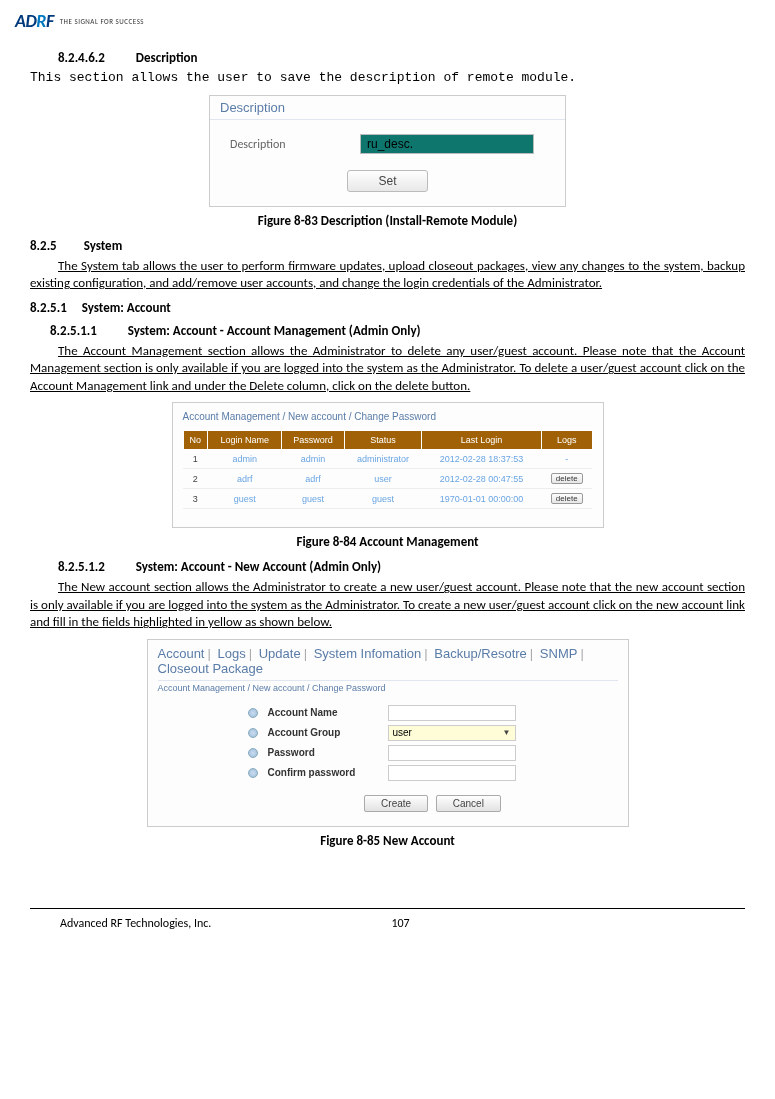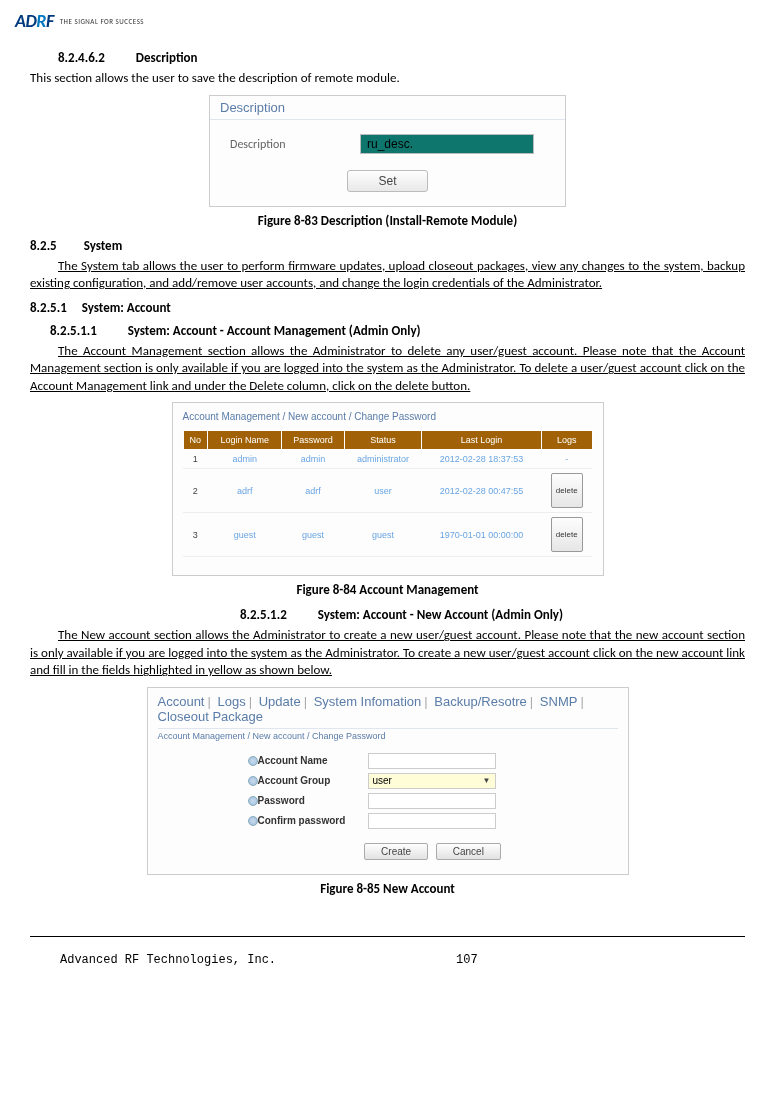--- a/index.html
+++ b/index.html
@@ -57,7 +57,7 @@
     text-align: justify;
   }
   .indent { text-indent: 28px; text-decoration: underline; }
-  .indent2 { margin-left: 28px; }
+  .indent2 { margin-left: 28px; font-family: Liberation Mono, monospace; }
   .figure-caption {
     text-align: center;
     font-weight: 700;

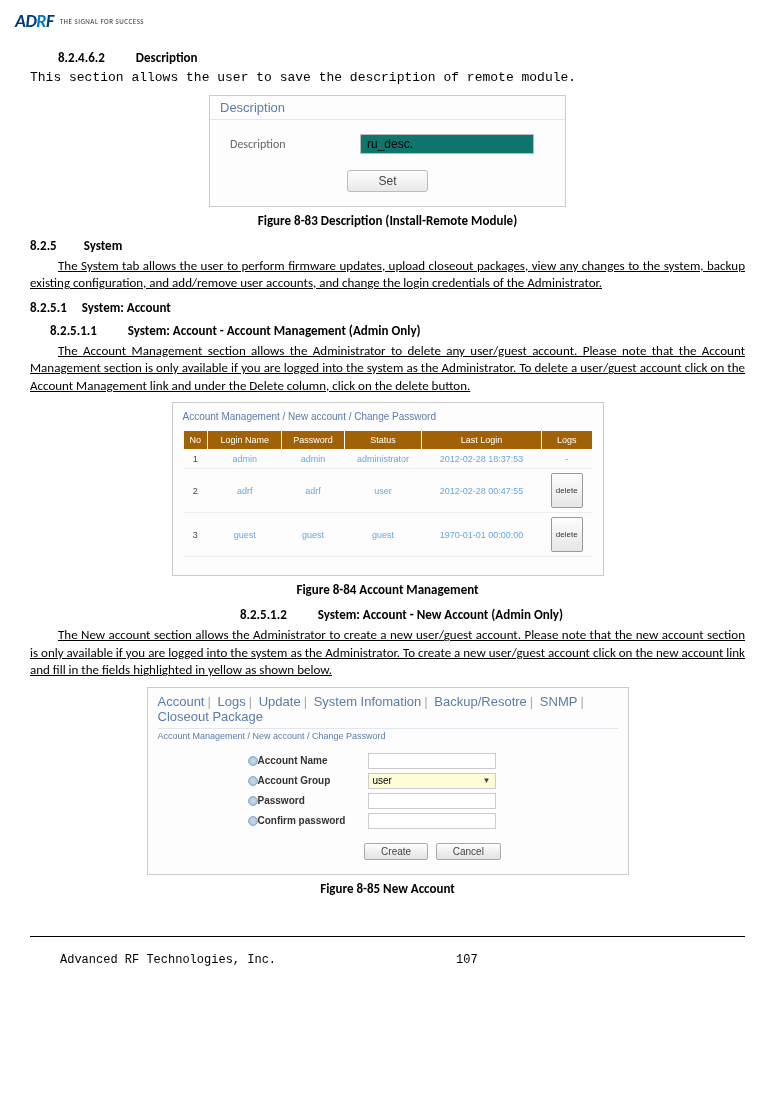--- a/index.html
+++ b/index.html
@@ -148,7 +148,7 @@
   .am-table td.no { color:#444; }
   .am-delete {
     font-size: 8px;
-    padding: 12px 4px;
+    padding: 0 4px;
     border: 1px solid #999;
     background: linear-gradient(#fdfdfd,#e6e6e6);
     border-radius: 2px;

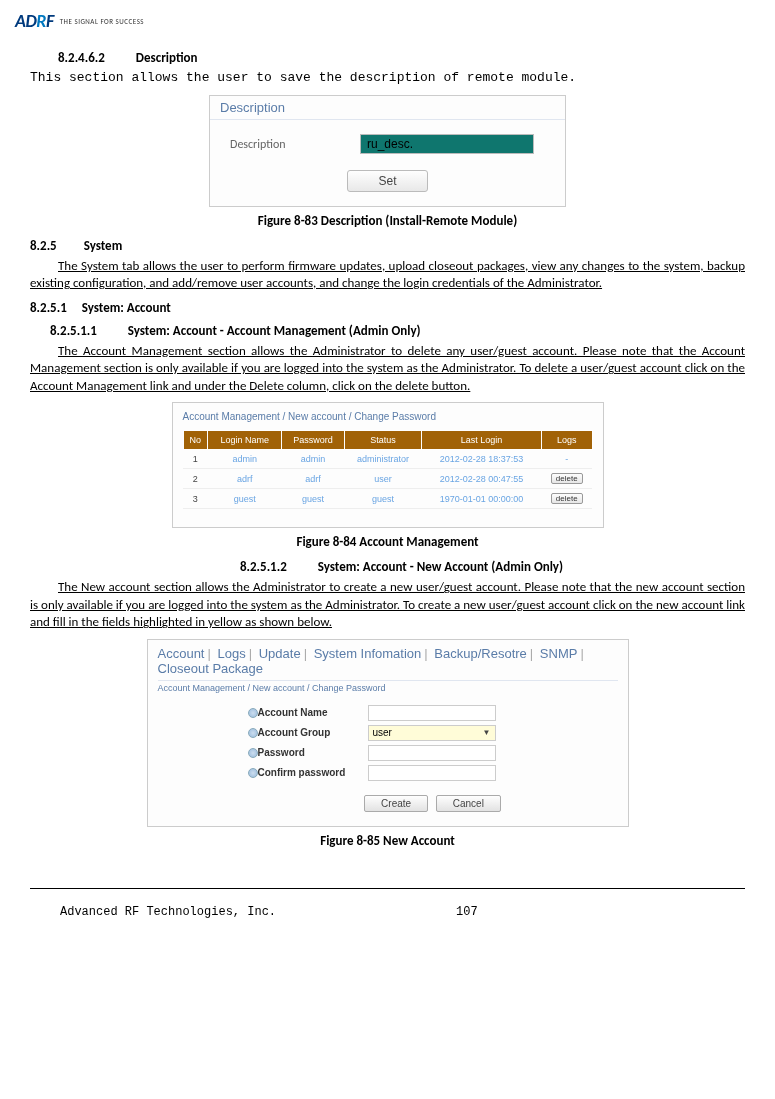--- a/index.html
+++ b/index.html
@@ -50,7 +50,7 @@
   .sec-8-2-5 { margin-left: 0; }
   .sec-8-2-5-1 { margin-left: 0; }
   .sec-8-2-5-1-1 { margin-left: 20px; }
-  .sec-8-2-5-1-2 { margin-left: 28px; text-align: center; }
+  .sec-8-2-5-1-2 { margin-left: 28px; }
   p.body {
     margin: 4px 0 8px 0;
     line-height: 1.35;

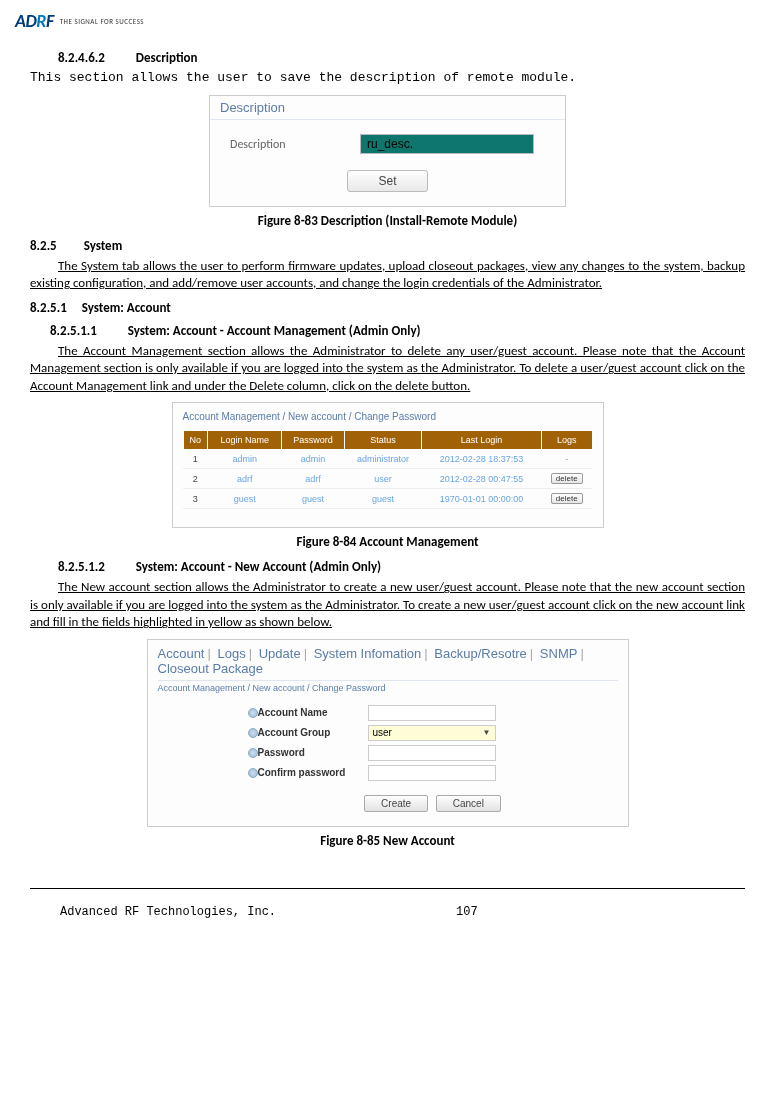--- a/index.html
+++ b/index.html
@@ -180,6 +180,7 @@
   .na-row {
     display: flex;
     align-items: center;
+    gap: 10px;
     margin-bottom: 4px;
     font-size: 10px;
   }

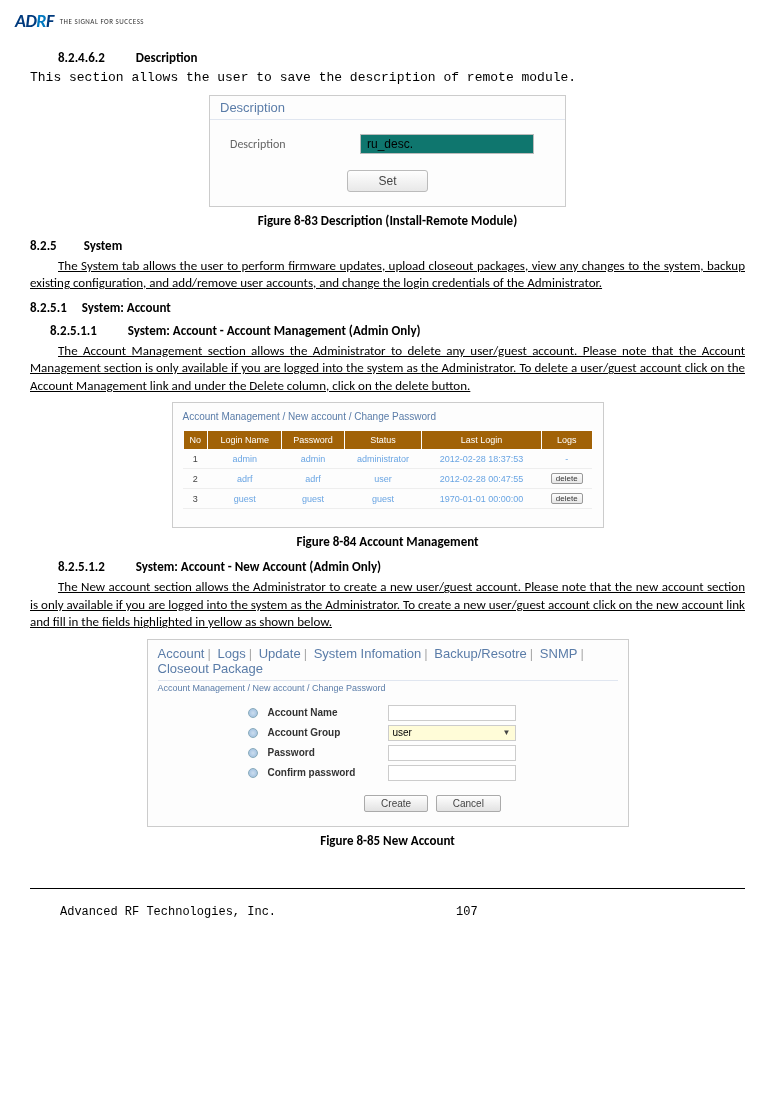--- a/index.html
+++ b/index.html
@@ -212,11 +212,10 @@
   
   .footer {
     border-top: 1px solid #000;
-    margin-top: 40px;
-    padding-top: 16px;
+    margin-top: 60px;
+    padding-top: 7px;
     display:flex;
     font-size: 12px;
-    font-family: Liberation Mono, monospace;
   }
   .footer .company { margin-left: 30px;}
   .footer .pageno { margin-left: 180px;}

